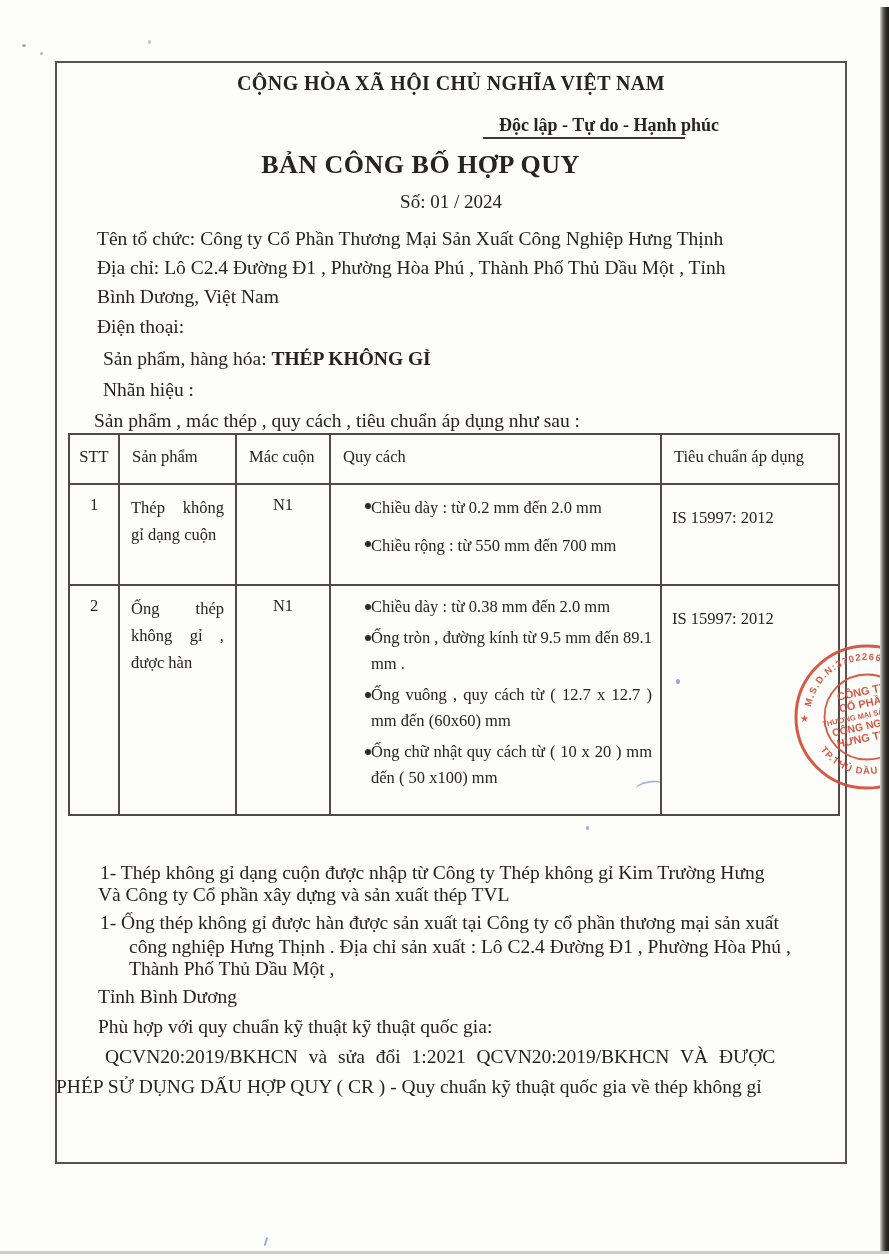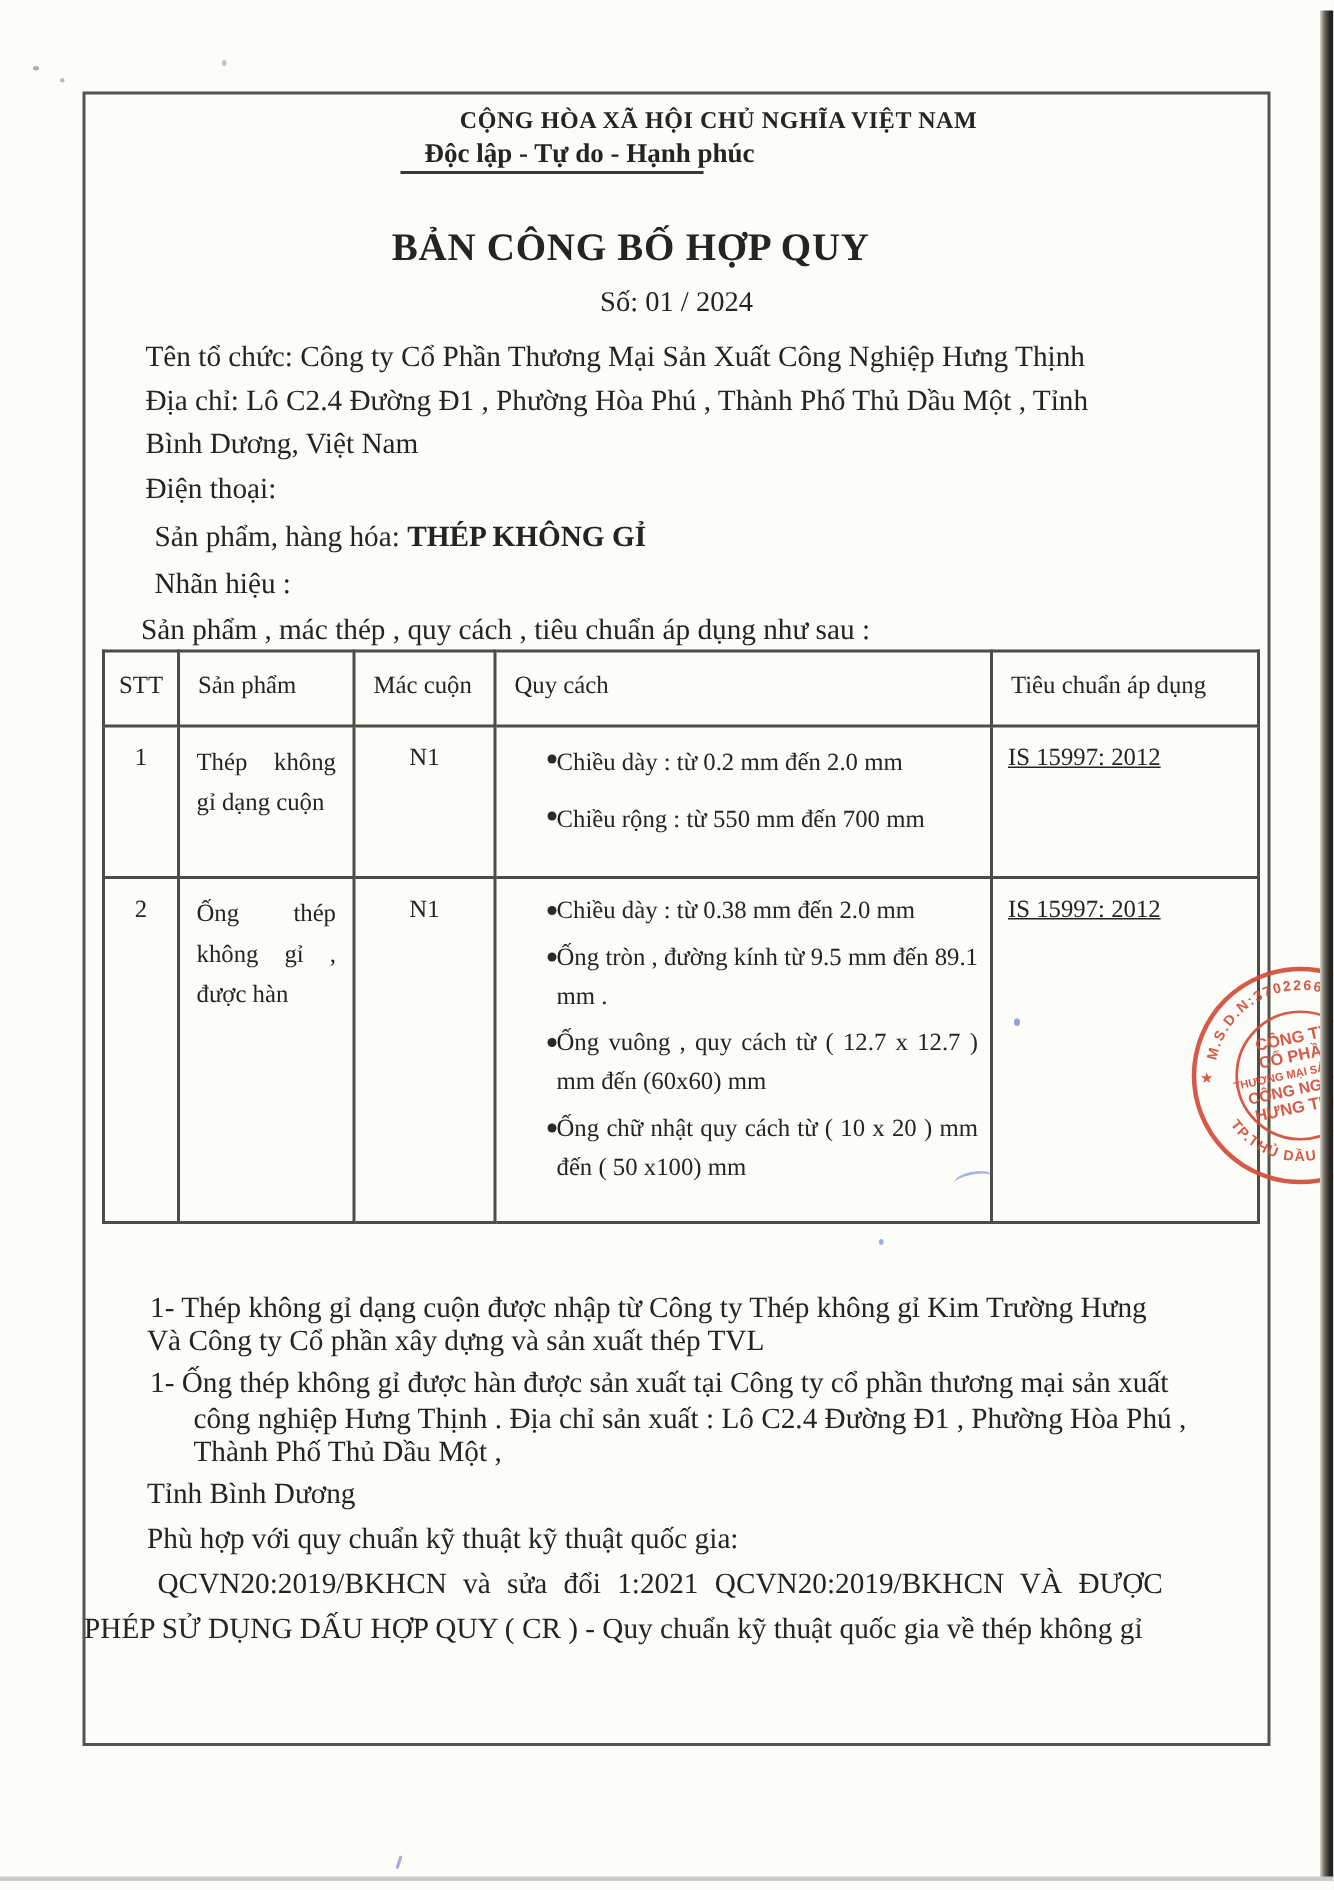--- a/index.html
+++ b/index.html
@@ -17,7 +17,7 @@
   }
   .line{position:absolute;white-space:nowrap;}
   
-  .country{left:57px;top:72px;width:788px;text-align:center;font-size:16px;font-weight:bold;letter-spacing:.4px;padding-left:28px;}
+  .country{left:57px;top:72px;width:788px;text-align:center;font-size:20px;font-weight:bold;letter-spacing:.4px;}
   .motto{left:57px;top:92px;width:668px;text-align:center;font-size:18px;font-weight:bold;}
   .motto .u{position:relative;padding:0 6px 3px 10px;display:inline-block;}
   .motto .u::after{content:"";position:absolute;left:-6px;right:40px;bottom:0;height:2px;background:#3a3833;}

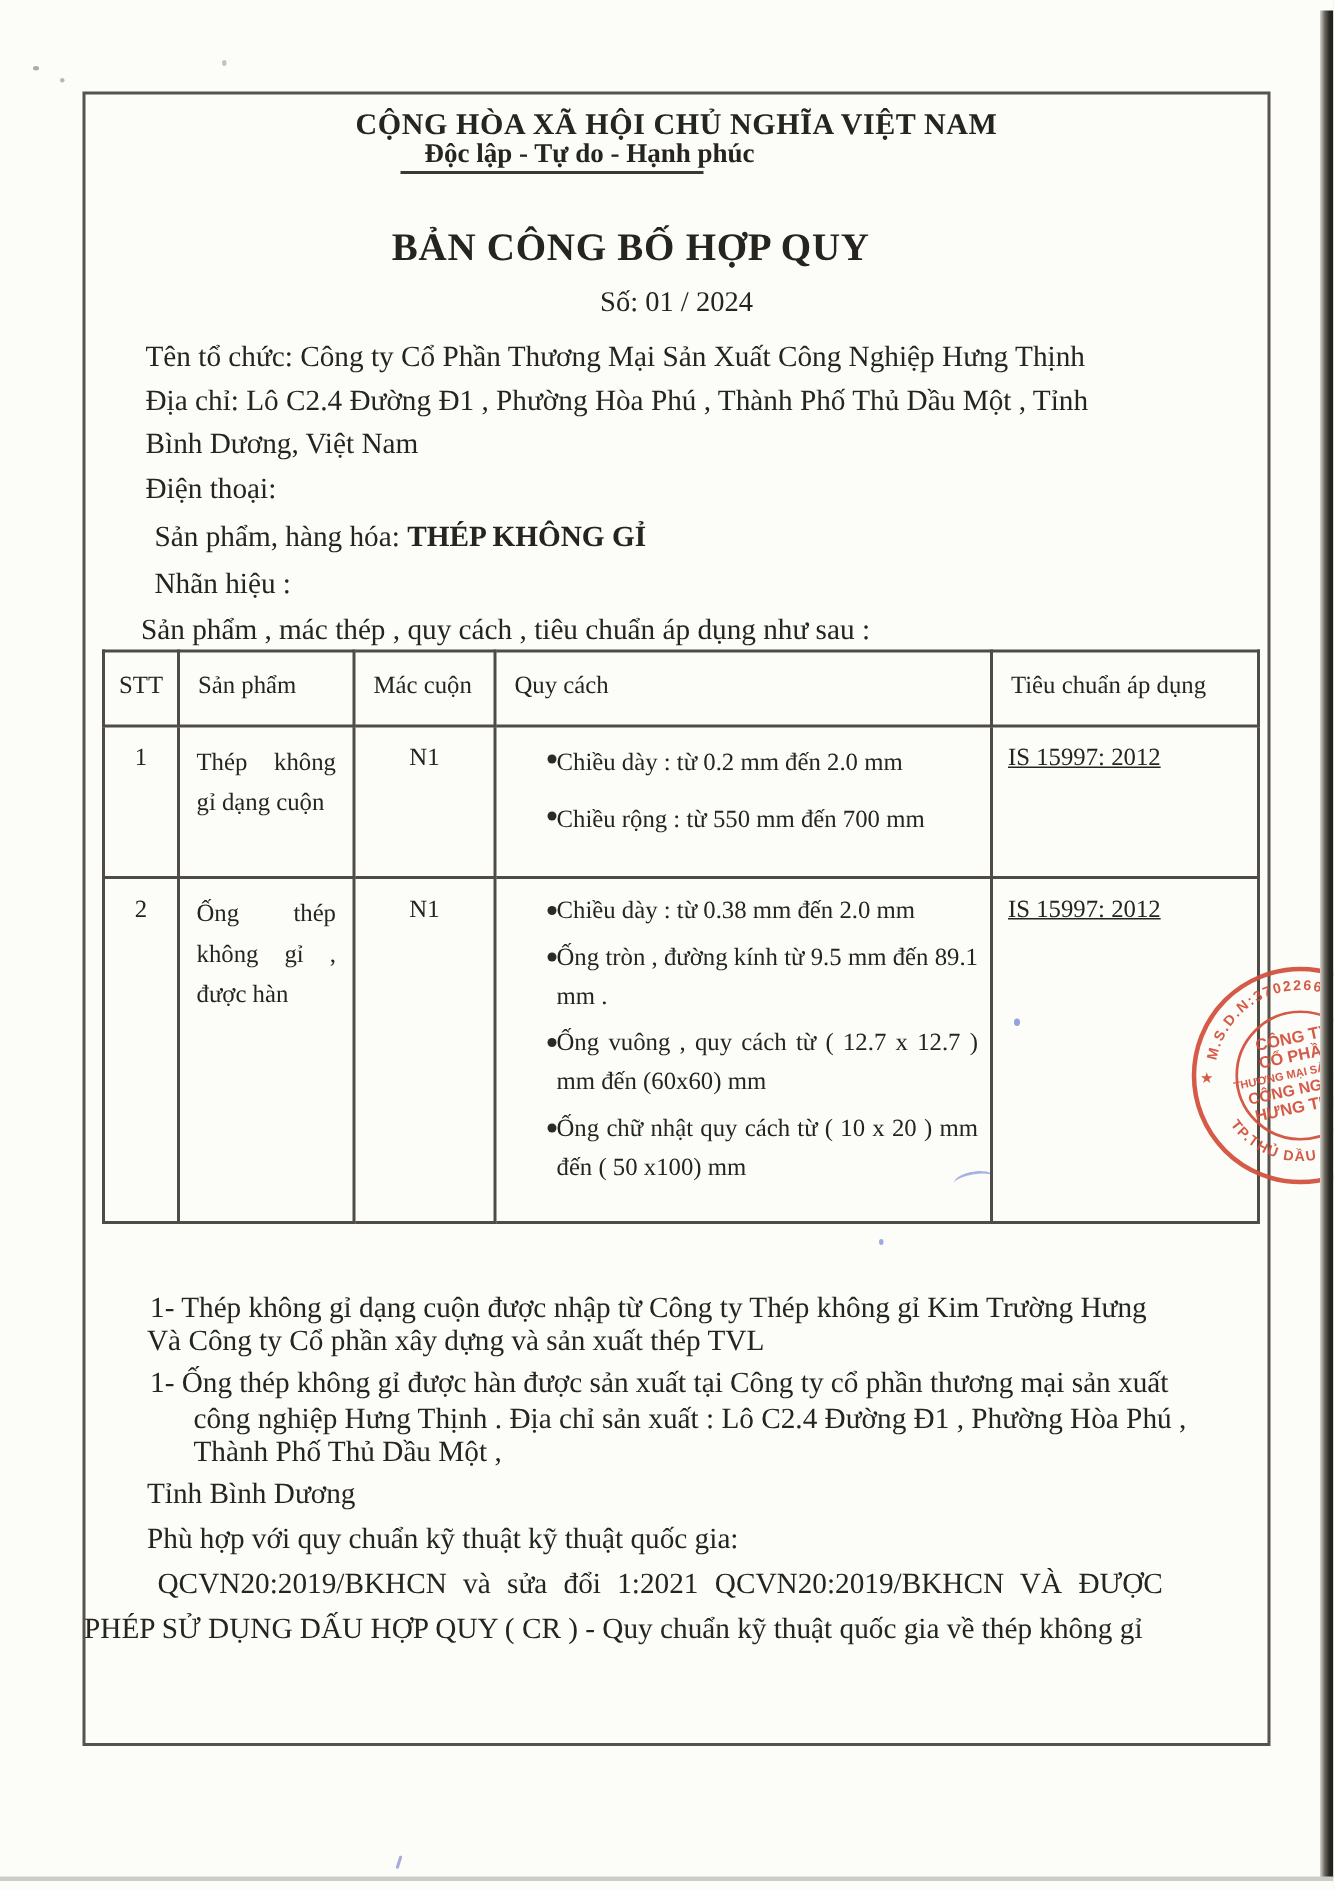--- a/index.html
+++ b/index.html
@@ -18,7 +18,7 @@
   .line{position:absolute;white-space:nowrap;}
   
   .country{left:57px;top:72px;width:788px;text-align:center;font-size:20px;font-weight:bold;letter-spacing:.4px;}
-  .motto{left:57px;top:92px;width:668px;text-align:center;font-size:18px;font-weight:bold;}
+  .motto{left:57px;top:115px;width:668px;text-align:right;font-size:18px;font-weight:bold;}
   .motto .u{position:relative;padding:0 6px 3px 10px;display:inline-block;}
   .motto .u::after{content:"";position:absolute;left:-6px;right:40px;bottom:0;height:2px;background:#3a3833;}
   .doc-title{left:57px;top:150px;width:727px;text-align:center;font-size:26px;font-weight:bold;letter-spacing:.5px;}

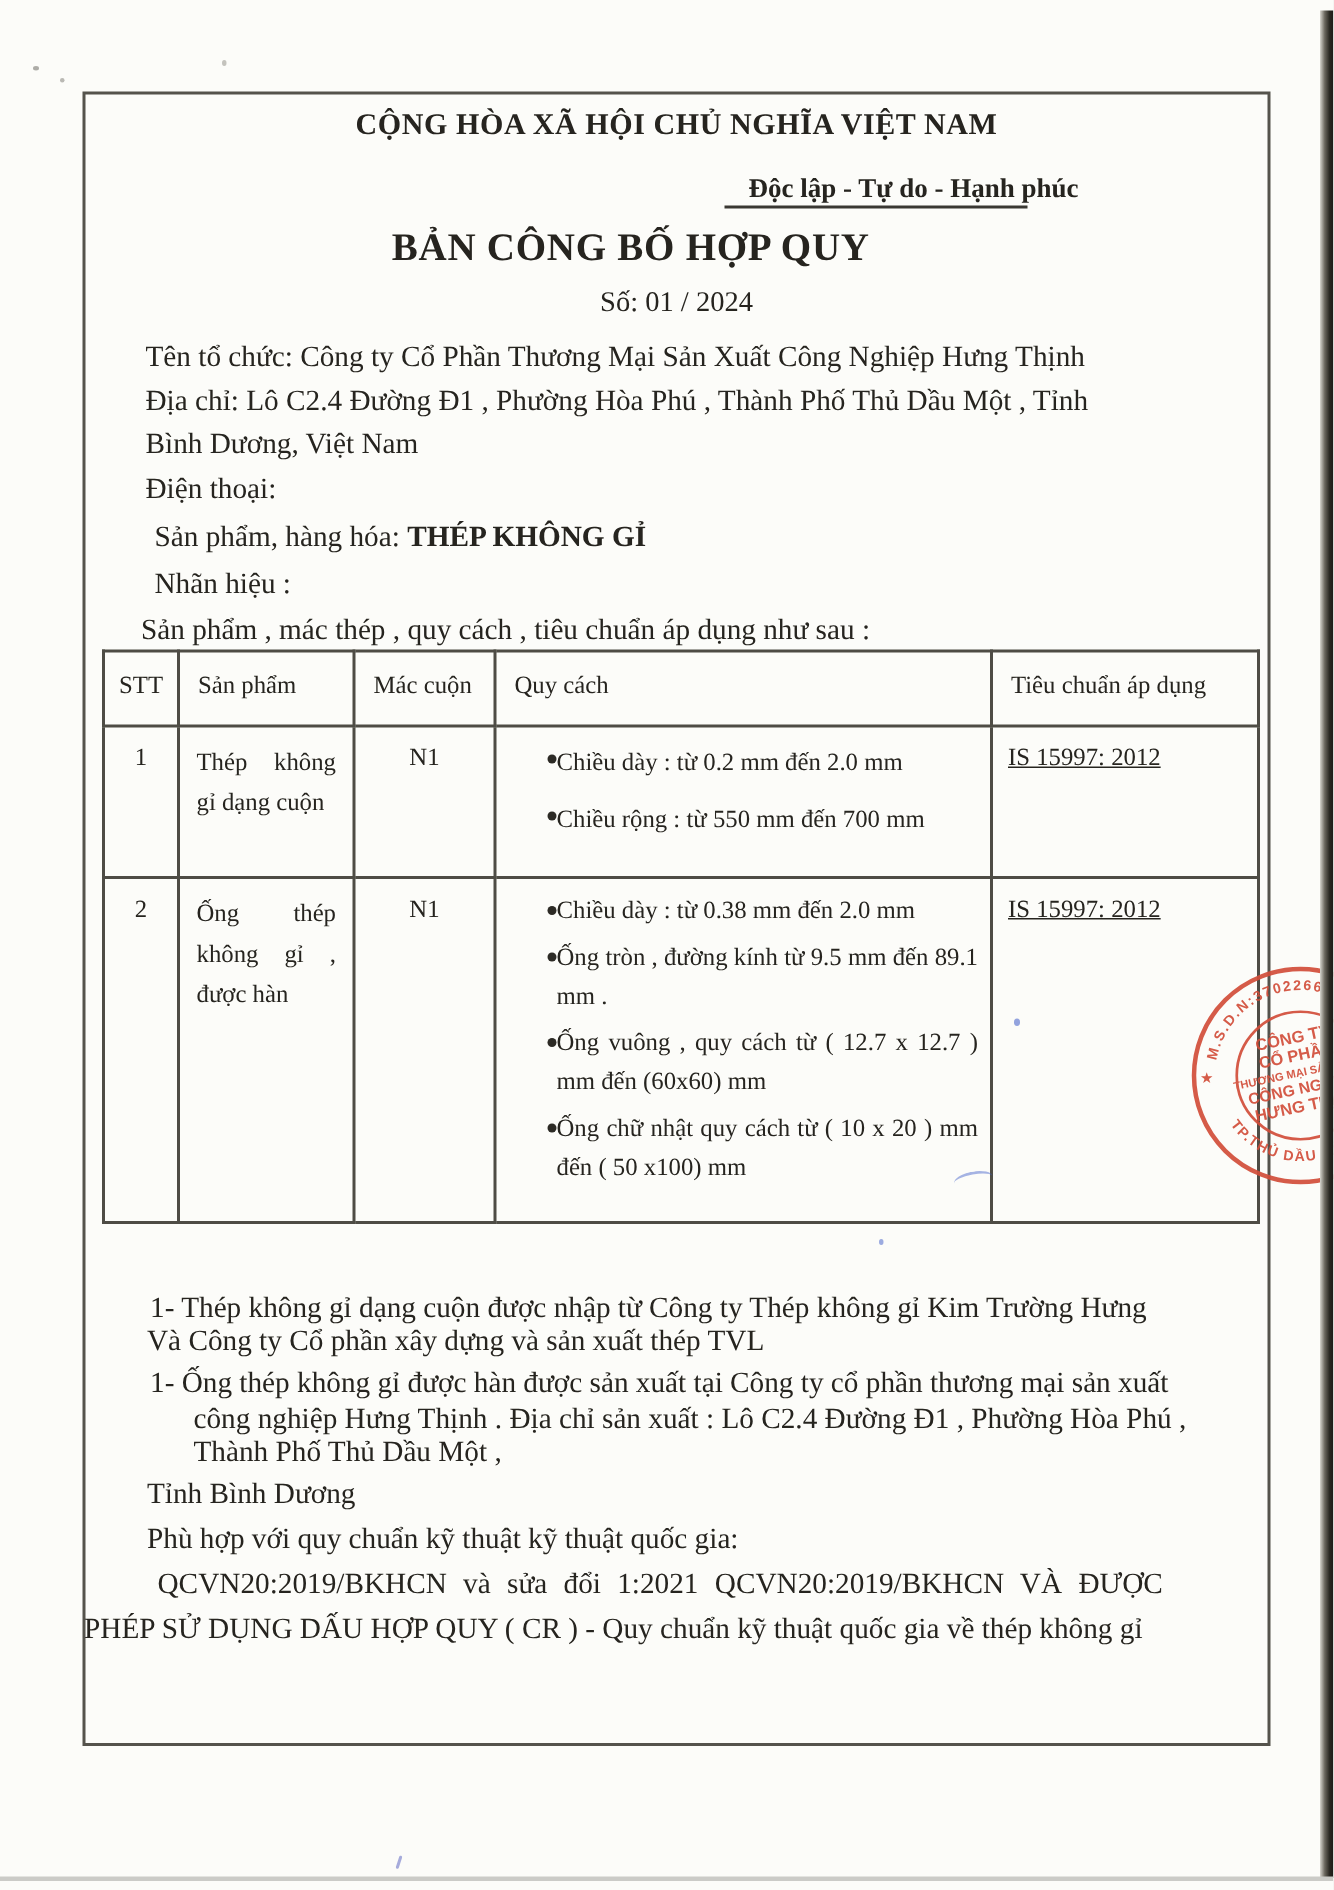--- a/index.html
+++ b/index.html
@@ -50,7 +50,7 @@
   td.stt{ text-align:center;padding-top:10px;}
   td.prod{padding:9px 11px;text-align:justify;line-height:27px;}
   td.grade{text-align:center;padding-top:10px;}
-  td.std{padding:10px 10px;text-decoration:underline;}
+  td.std{padding:23px 10px;}
   td.qc{padding:8px 8px 4px 34px;}
   .spec{display:flex;gap:0;text-align:justify;}
   .spec .dot{flex:0 0 6px;width:6px;height:6px;border-radius:50%;background:#2c2a25;margin-top:10px;}

